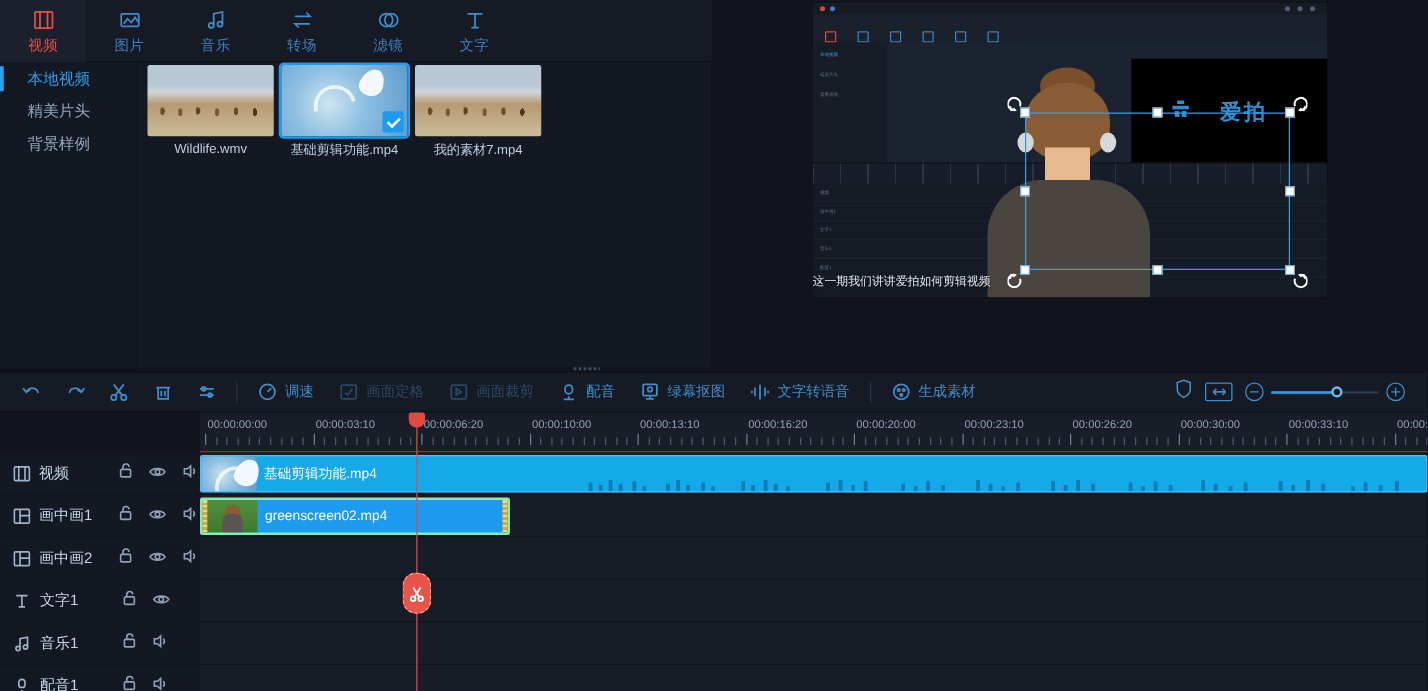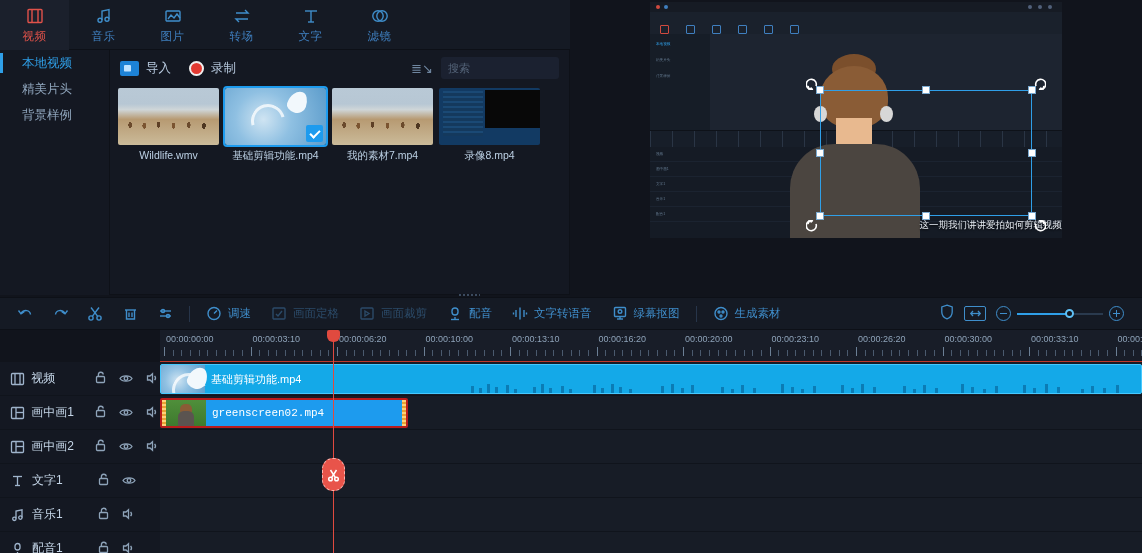--- a/index.html
+++ b/index.html
@@ -227,21 +227,21 @@
   <div class="ttab">
     <span class="glyph">
         <svg width="18" height="16" viewBox="0 0 18 16">
+          <rect x="2" y="3" width="14" height="10" rx="1"></rect>
+          <polyline points="4,11 7,7 10,10 13,6 16,10"></polyline>
+        </svg>
+      </span>
+    <span class="tlabel">图片</span>
+  </div>
+  <div class="ttab">
+    <span class="glyph">
+        <svg width="18" height="16" viewBox="0 0 18 16">
           <path d="M7 12V3l7-1.4V11"></path>
           <circle cx="5" cy="12.3" r="2"></circle>
           <circle cx="12" cy="11.3" r="2"></circle>
         </svg>
       </span>
     <span class="tlabel">音乐</span>
-  </div>
-  <div class="ttab">
-    <span class="glyph">
-        <svg width="18" height="16" viewBox="0 0 18 16">
-          <rect x="2" y="3" width="14" height="10" rx="1"></rect>
-          <polyline points="4,11 7,7 10,10 13,6 16,10"></polyline>
-        </svg>
-      </span>
-    <span class="tlabel">图片</span>
   </div>
   <div class="ttab">
     <span class="glyph">

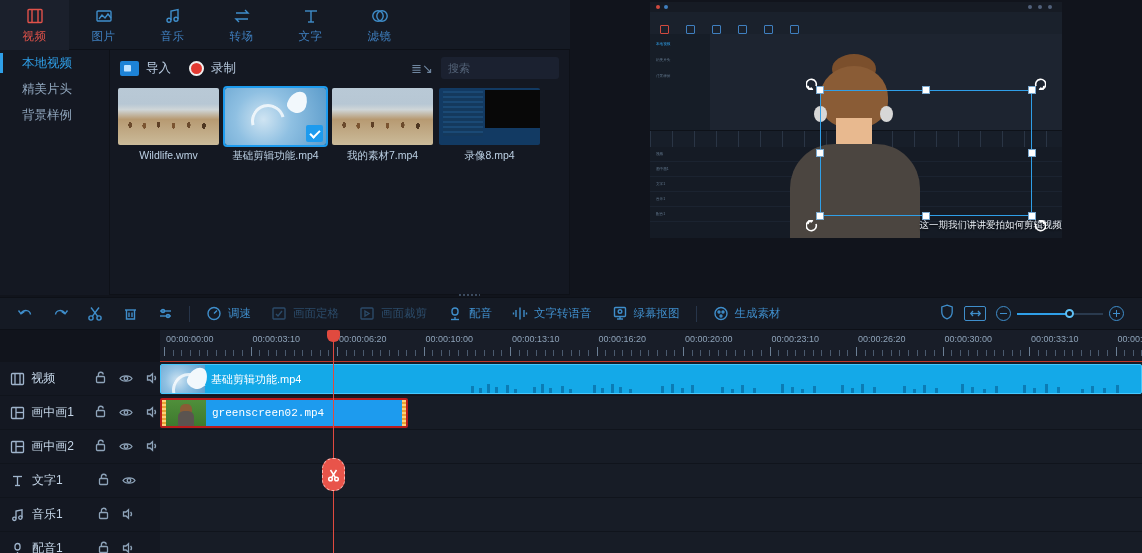--- a/index.html
+++ b/index.html
@@ -255,21 +255,21 @@
   <div class="ttab">
     <span class="glyph">
         <svg width="18" height="16" viewBox="0 0 18 16">
+          <circle cx="7" cy="8" r="5.2"></circle>
+          <circle cx="11" cy="8" r="5.2"></circle>
+        </svg>
+      </span>
+    <span class="tlabel">滤镜</span>
+  </div>
+  <div class="ttab">
+    <span class="glyph">
+        <svg width="18" height="16" viewBox="0 0 18 16">
           <line x1="3" y1="3" x2="15" y2="3"></line>
           <line x1="9" y1="3" x2="9" y2="14"></line>
           <line x1="6" y1="14" x2="12" y2="14"></line>
         </svg>
       </span>
     <span class="tlabel">文字</span>
-  </div>
-  <div class="ttab">
-    <span class="glyph">
-        <svg width="18" height="16" viewBox="0 0 18 16">
-          <circle cx="7" cy="8" r="5.2"></circle>
-          <circle cx="11" cy="8" r="5.2"></circle>
-        </svg>
-      </span>
-    <span class="tlabel">滤镜</span>
   </div>
 </div>
 

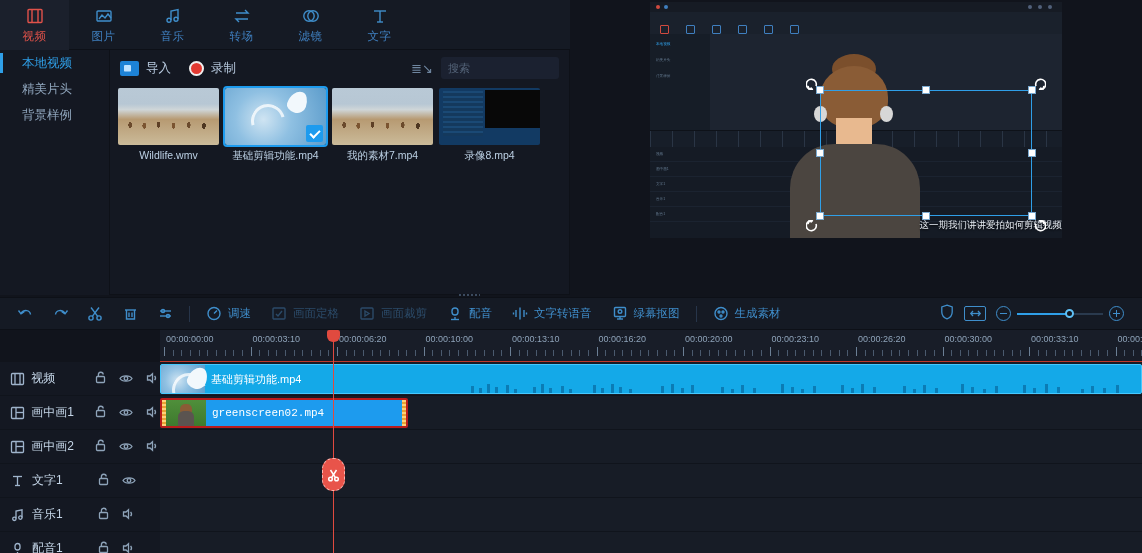--- a/index.html
+++ b/index.html
@@ -286,23 +286,6 @@
 </div>
 
 <div id="mediapanel">
-  <div id="mediatools">
-    <div class="mtbtn">
-      <span class="imp-ico"></span>
-      <span>导入</span>
-    </div>
-    <div class="mtbtn">
-      <span class="rec-ico"></span>
-      <span>录制</span>
-    </div>
-    <div id="searchwrap">
-      <span class="sortico">≣↘</span>
-      <div id="searchbox">
-        <input placeholder="搜索" style="">
-        <span class="mag"></span>
-      </div>
-    </div>
-  </div>
   <div id="grid">
     <div class="cell">
       <div class="thumb th-wild"></div>

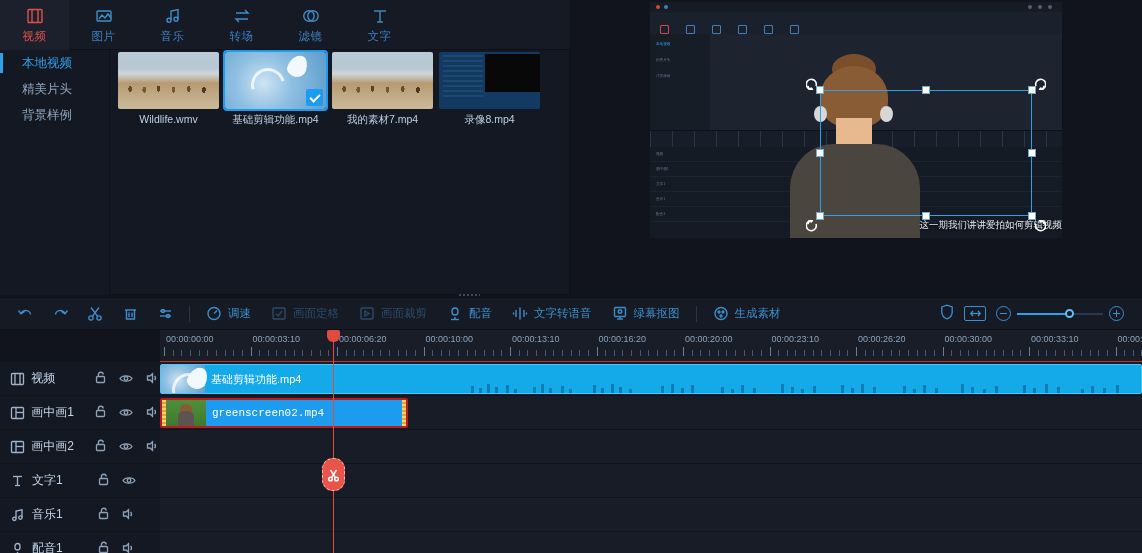--- a/index.html
+++ b/index.html
@@ -331,6 +331,16 @@
         <span class="vp-label" style="top:24px">精美片头</span>
         <span class="vp-label" style="top:40px">背景样例</span>
       </div>
+      <div class="vp-main">
+        <div class="vp-black"></div>
+        <svg class="vp-logomark" viewBox="0 0 16 15">
+          <rect x="5" y="0.5" width="6" height="3" fill="#2b8fd6"></rect>
+          <rect x="1" y="5" width="14" height="3" fill="#2b8fd6"></rect>
+          <rect x="3" y="9.5" width="4" height="5" fill="#2b8fd6"></rect>
+          <rect x="9" y="9.5" width="4" height="5" fill="#2b8fd6"></rect>
+        </svg>
+        <div class="vp-logo">爱拍</div>
+      </div>
       <div class="vp-tl">
         <div class="vp-ruler"></div>
         <div class="vp-trow" style="top:18px">

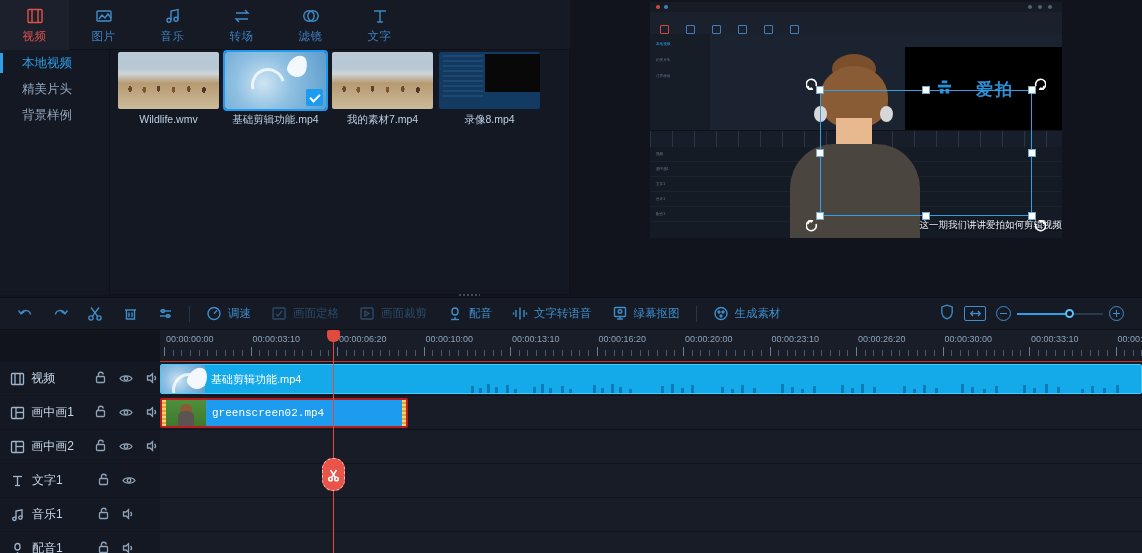--- a/index.html
+++ b/index.html
@@ -301,10 +301,6 @@
       <div class="thumb th-wild"></div>
       <div class="cap">我的素材7.mp4</div>
     </div>
-    <div class="cell">
-      <div class="thumb th-rec"></div>
-      <div class="cap">录像8.mp4</div>
-    </div>
   </div>
 </div>
 

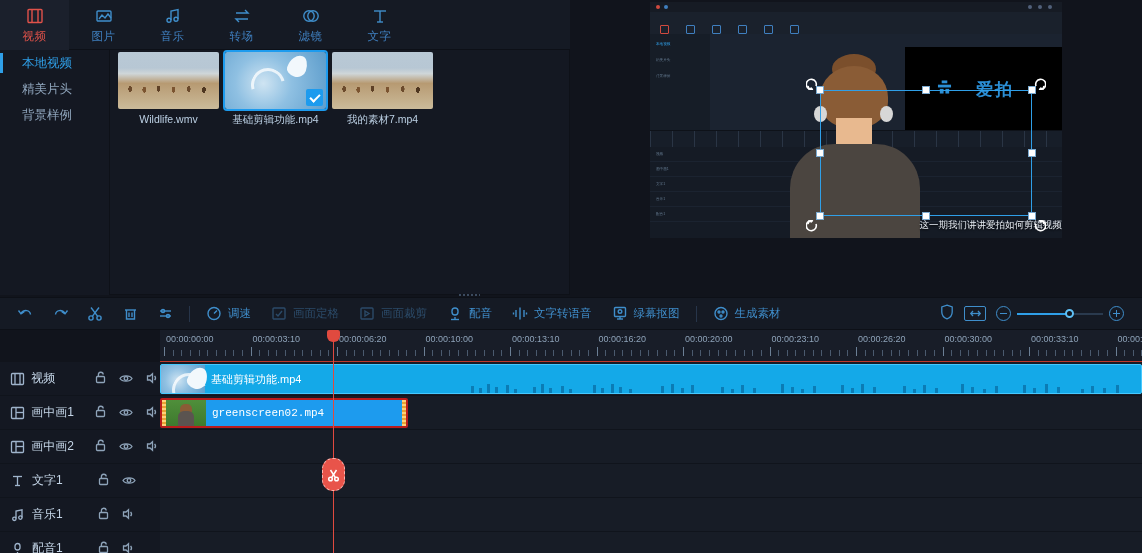--- a/index.html
+++ b/index.html
@@ -138,7 +138,7 @@
   .head .body{ position:absolute;left:20px;top:78px;width:130px;height:94px;background:#4b4540;
     border-radius:44px 44px 0 0;}
   .head .ear{ position:absolute;top:40px;width:13px;height:16px;background:#d7d7d7;border-radius:50%;}
-  .subt{ position:absolute;left:0;bottom:6px;width:100%;text-align:right;
+  .subt{ position:absolute;left:0;bottom:6px;width:100%;text-align:left;
     color:#e8eef5; font-size:9.5px; text-shadow:0 1px 2px #000;}
   
   #selbox{ position:absolute; left:170px; top:88px; width:212px; height:126px;

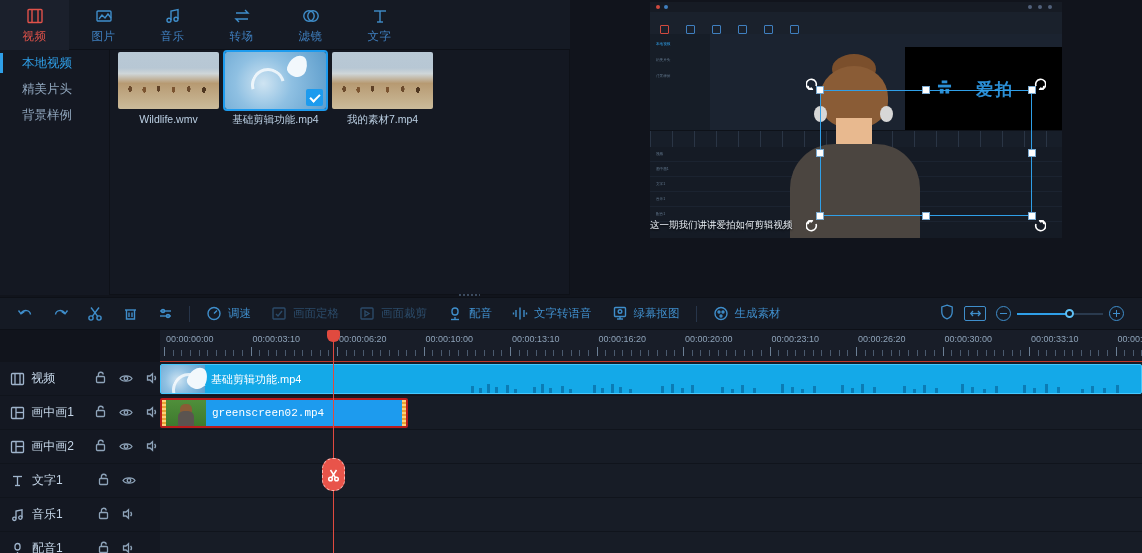--- a/index.html
+++ b/index.html
@@ -468,6 +468,15 @@
   </span>
   <span class="etb">
     <svg width="16" height="15" viewBox="0 0 16 15">
+        <rect x="2.5" y="1.5" width="11" height="9" rx="1"></rect>
+        <circle cx="8" cy="5.5" r="1.8"></circle>
+        <line x1="8" y1="10.5" x2="8" y2="13"></line>
+        <line x1="5" y1="13" x2="11" y2="13"></line>
+      </svg>
+    <span class="lab">绿幕抠图</span>
+  </span>
+  <span class="etb">
+    <svg width="16" height="15" viewBox="0 0 16 15">
         <line x1="8" y1="1.5" x2="8" y2="13.5"></line>
         <line x1="4" y1="4" x2="4" y2="11"></line>
         <line x1="12" y1="4" x2="12" y2="11"></line>
@@ -475,15 +484,6 @@
         <line x1="14.5" y1="6.5" x2="14.5" y2="8.5"></line>
       </svg>
     <span class="lab">文字转语音</span>
-  </span>
-  <span class="etb">
-    <svg width="16" height="15" viewBox="0 0 16 15">
-        <rect x="2.5" y="1.5" width="11" height="9" rx="1"></rect>
-        <circle cx="8" cy="5.5" r="1.8"></circle>
-        <line x1="8" y1="10.5" x2="8" y2="13"></line>
-        <line x1="5" y1="13" x2="11" y2="13"></line>
-      </svg>
-    <span class="lab">绿幕抠图</span>
   </span>
   <span class="vsep"></span>
   <span class="etb">

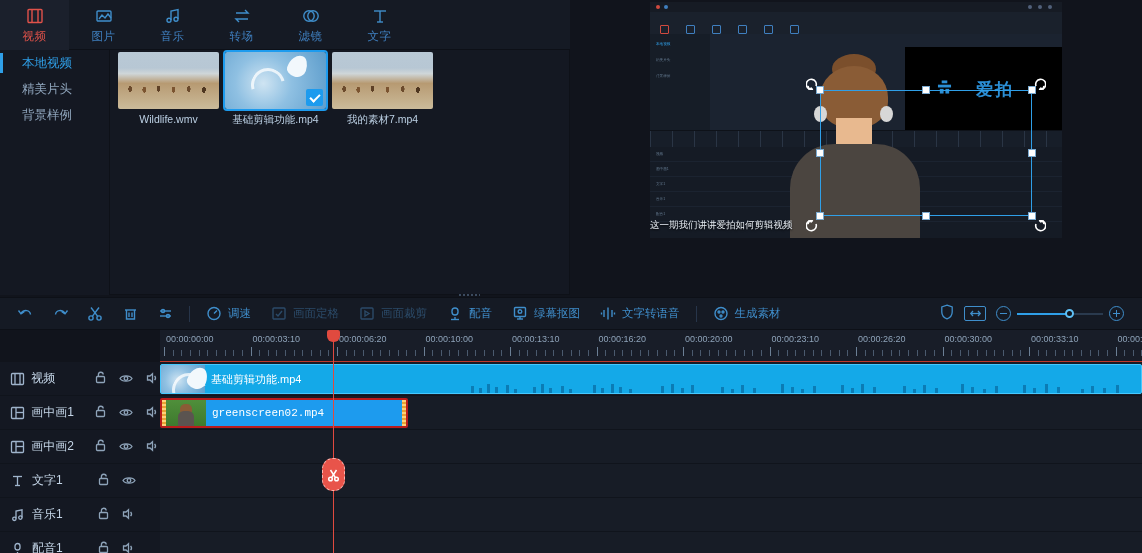--- a/index.html
+++ b/index.html
@@ -197,7 +197,7 @@
     font-size:11px; color:#fff; white-space:nowrap;}
   .wave{ position:absolute; left:0; bottom:0; width:100%; height:11px;}
   #clipA{ left:0; width:100%; background:#14a9e8; border:1px solid #46c9ff; top:2px; height:30px;}
-  #clipB{ left:0; width:248px; background:#1d9bee; border:2px solid #b91c1c; top:2px; height:30px;font-family:Liberation Mono, monospace;}
+  #clipB{ left:0; width:248px; background:#1d9bee; border:2px solid #86efac; top:2px; height:30px;}
   .dotedge{ position:absolute;top:0;width:4px;height:100%;
     background:repeating-linear-gradient(#ffd27a 0 2px,#e8a233 2px 4px);}
   #playhead{ position:absolute; left:333px; top:0; width:1px; height:223px; background:#e04a3f; z-index:9;}

